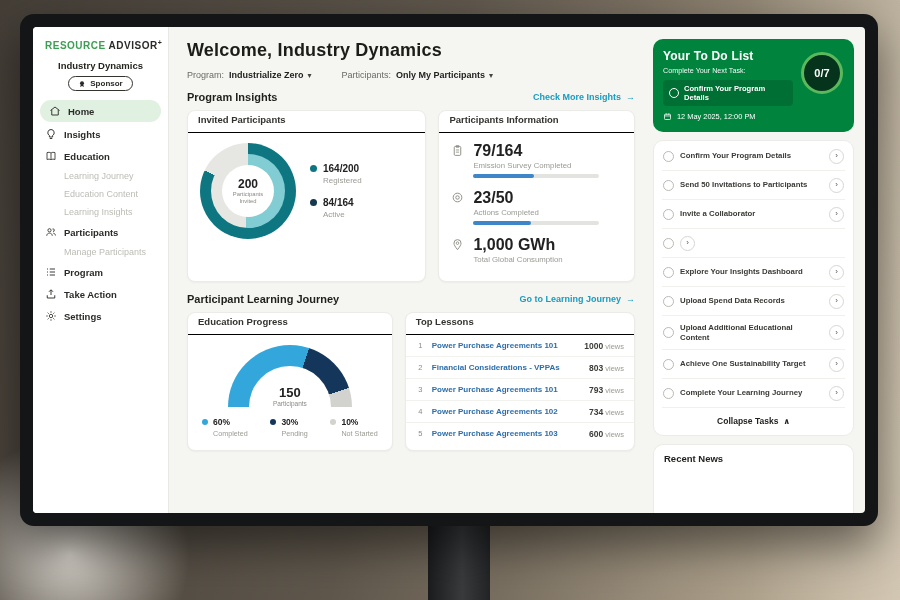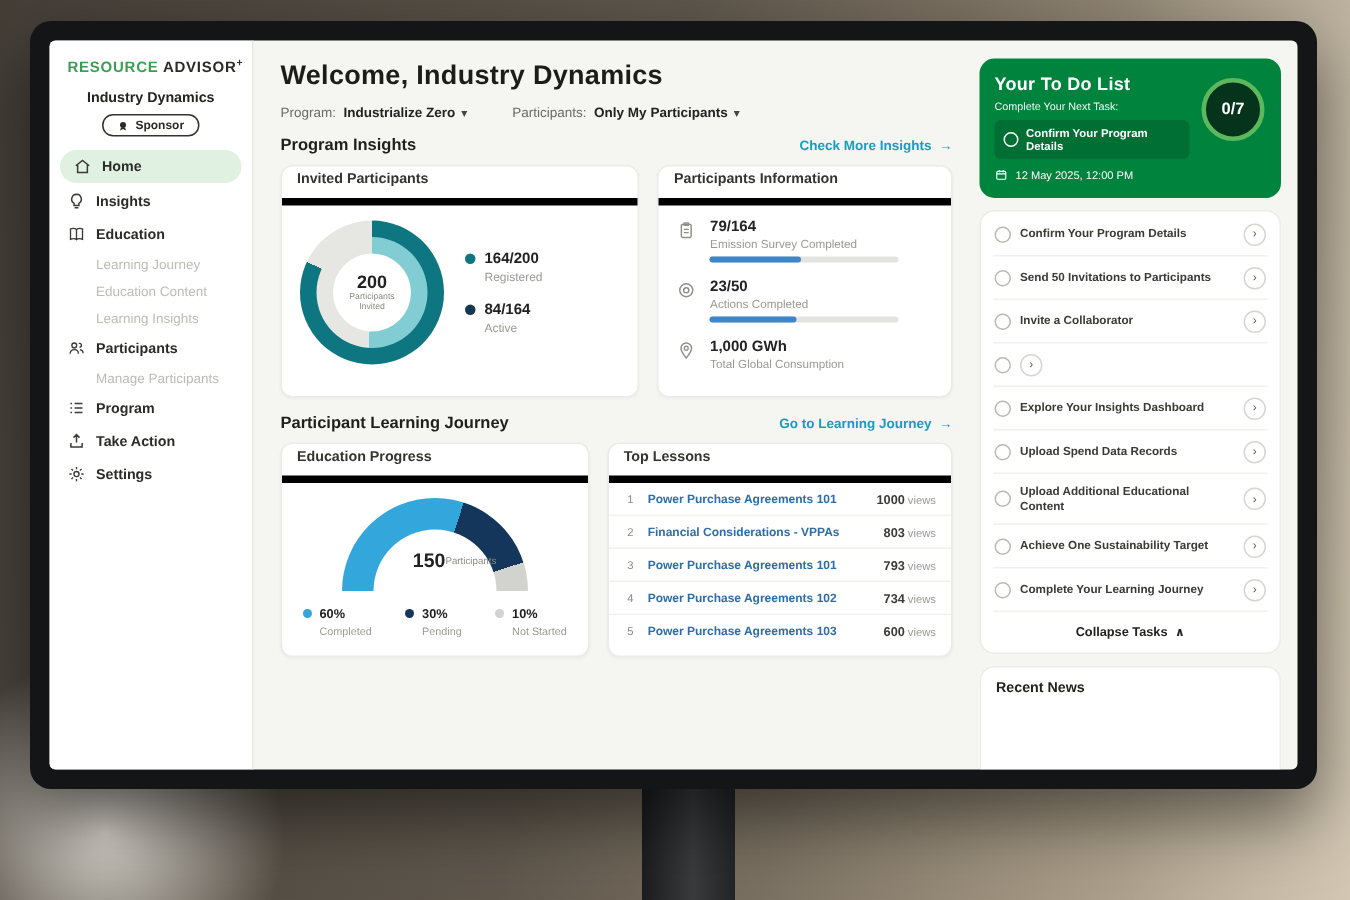--- a/index.html
+++ b/index.html
@@ -49,7 +49,7 @@
   .section-link{font-size:9px;color:#1b9bc0;font-weight:bold;display:flex;gap:5px;align-items:center;cursor:pointer;}
   .cards-row{display:flex;gap:12px;margin-top:7px;align-items:stretch;}
   .card{background:#fff;border-radius:8px;border:1px solid #ebebe7;box-shadow:0 1px 2px rgba(0,0,0,.04);}
-  .card-title{font-size:9.5px;font-weight:bold;color:#33332f;padding:3px 10px 7px;border-bottom:5px solid #000000;}
+  .card-title{font-size:9.5px;font-weight:bold;color:#33332f;padding:3px 10px 7px;border-bottom:1px solid #000000;}
   .card-invited{flex:1.22;}
   .card-info{flex:1;}
   .invited-body{display:flex;align-items:center;gap:14px;padding:10px 12px 12px;}

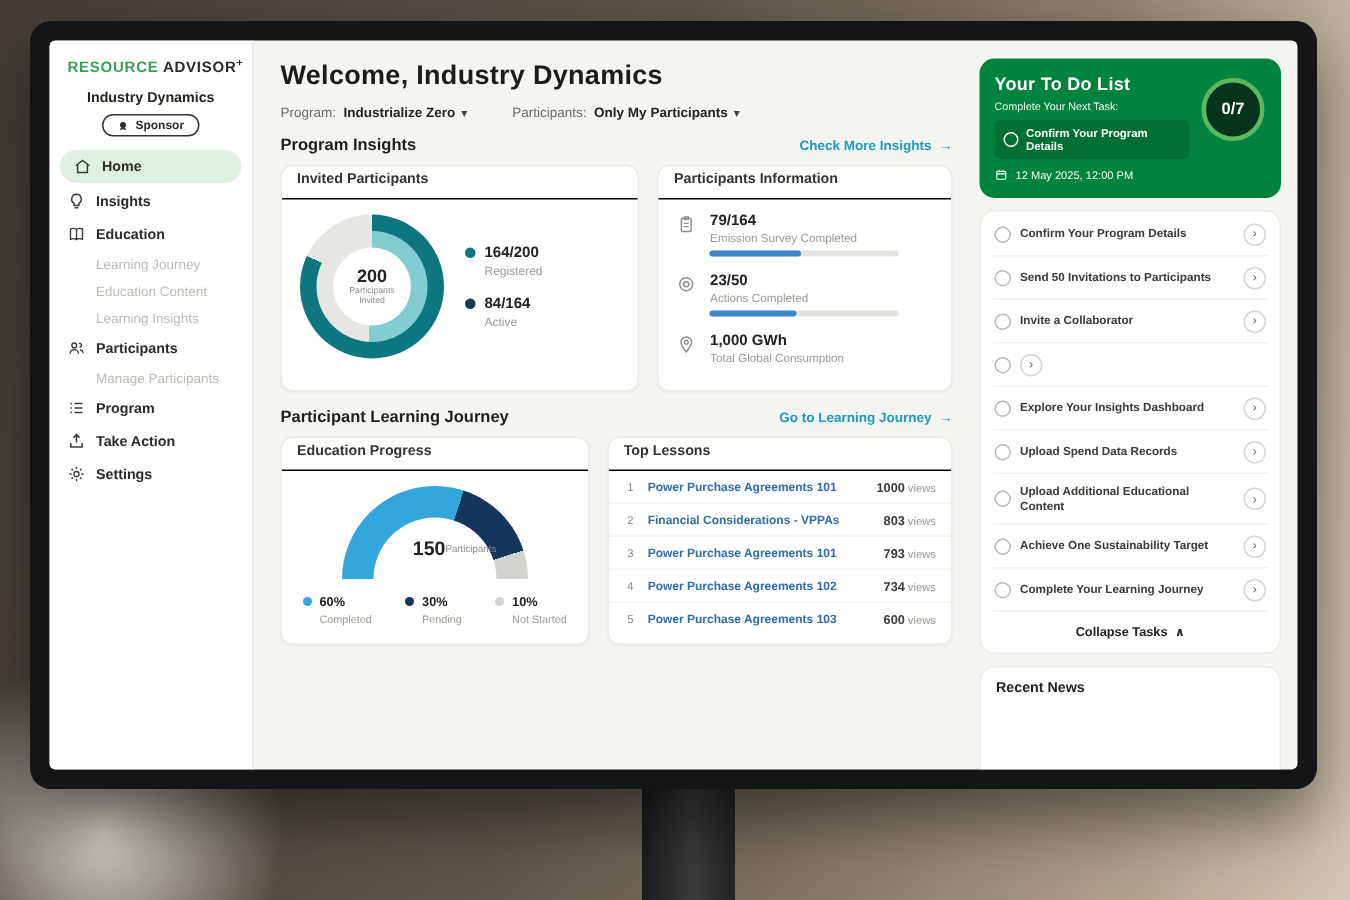--- a/index.html
+++ b/index.html
@@ -67,7 +67,7 @@
   .stat-row{display:flex;gap:9px;margin-bottom:11px;align-items:flex-start;}
   .stat-icon{width:13px;height:13px;color:#8f8f89;margin-top:1px;flex-shrink:0;}
   .stat-icon svg{width:13px;height:13px;}
-  .stat-value{font-size:10px;font-weight:bold;color:#222;}
+  .stat-value{font-size:16px;font-weight:bold;color:#222;}
   .stat-label{font-size:7.8px;color:#9a9a94;margin-top:1px;}
   .bar-track{display:none;width:126px;height:4px;background:#e3e3e0;border-radius:2px;margin-top:4px;}
   .bar-track.show{display:block;}

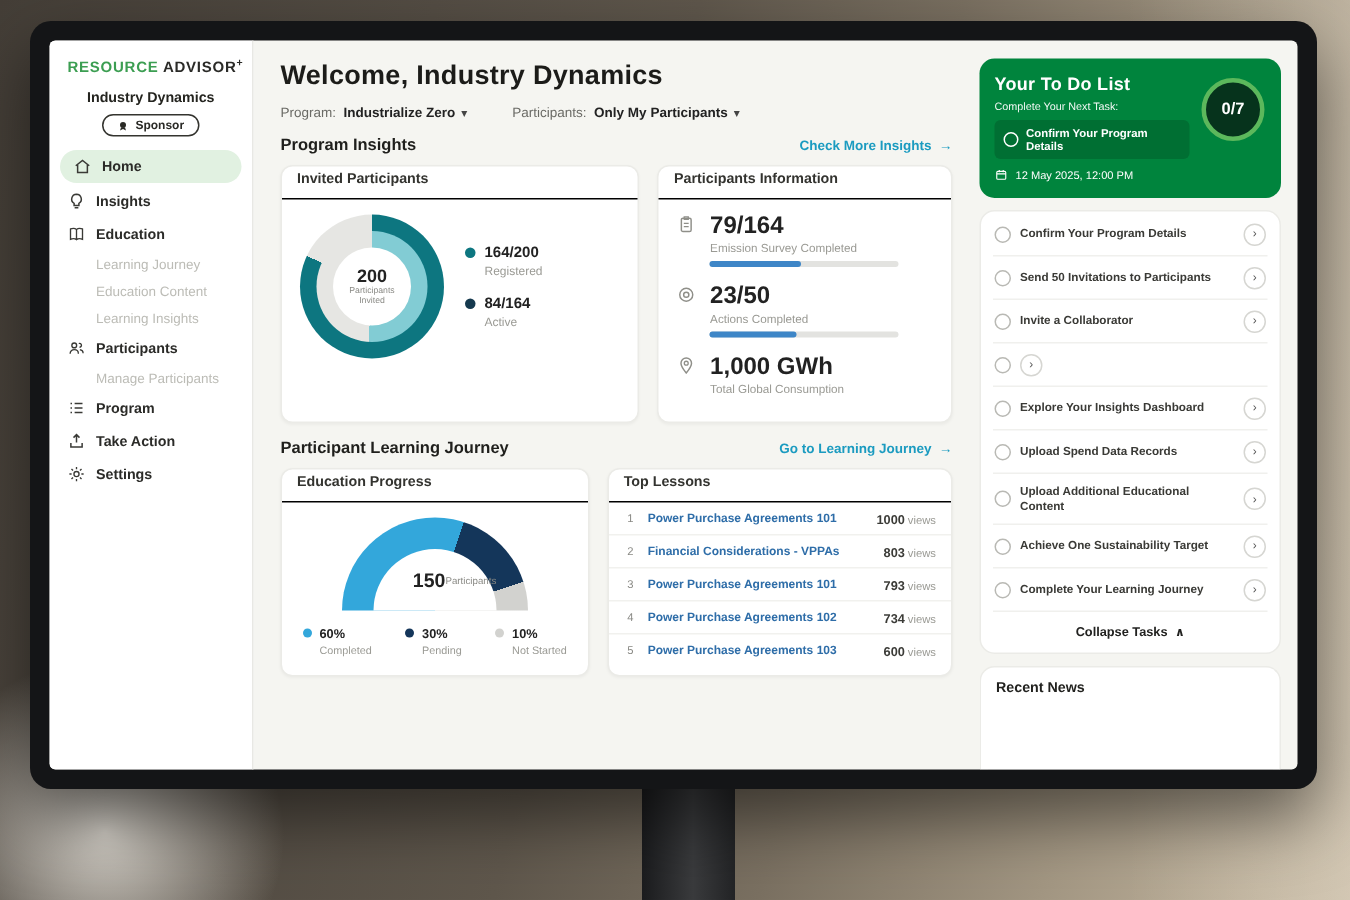--- a/index.html
+++ b/index.html
@@ -78,7 +78,7 @@
   .gauge{width:124px;height:62px;position:relative;margin:2px auto 0;}
   .gauge-arc{position:absolute;inset:0;border-radius:124px 124px 0 0;}
   .gauge-hole{position:absolute;left:21px;right:21px;bottom:0;height:41px;border-radius:84px 84px 0 0;background:#fff;
-    display:flex;flex-direction:row;align-items:center;justify-content:flex-end;}
+    display:flex;flex-direction:column;align-items:center;justify-content:flex-end;}
   .gauge-center-value{font-size:13px;font-weight:bold;color:#222;line-height:1;}
   .gauge-center-label{font-size:6.5px;color:#8a8a85;margin-top:1px;}
   .gauge-legend{display:flex;justify-content:space-between;margin:10px 4px 6px;}

